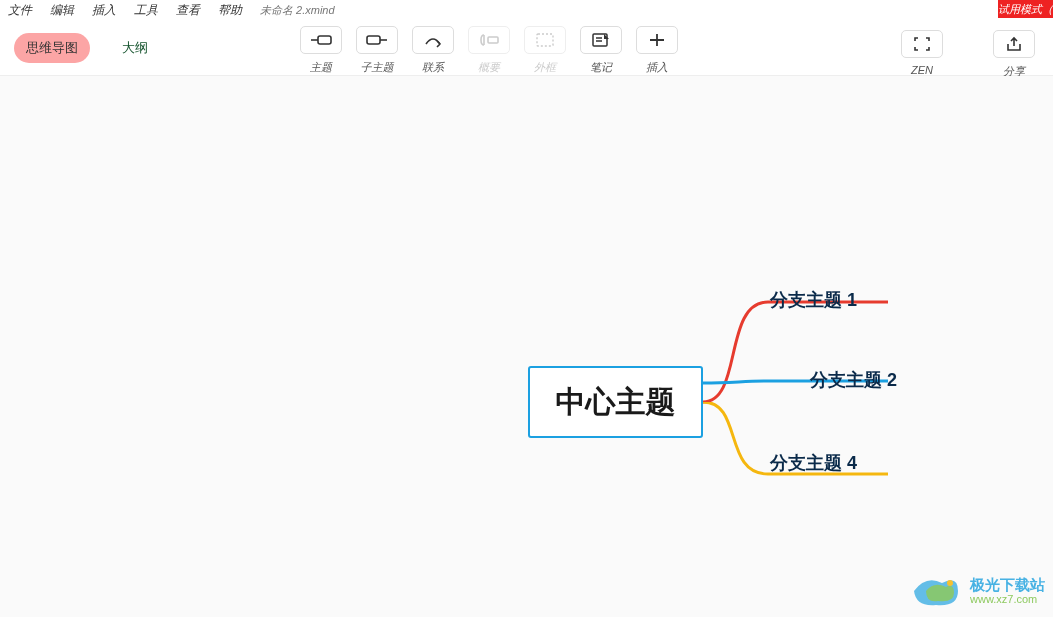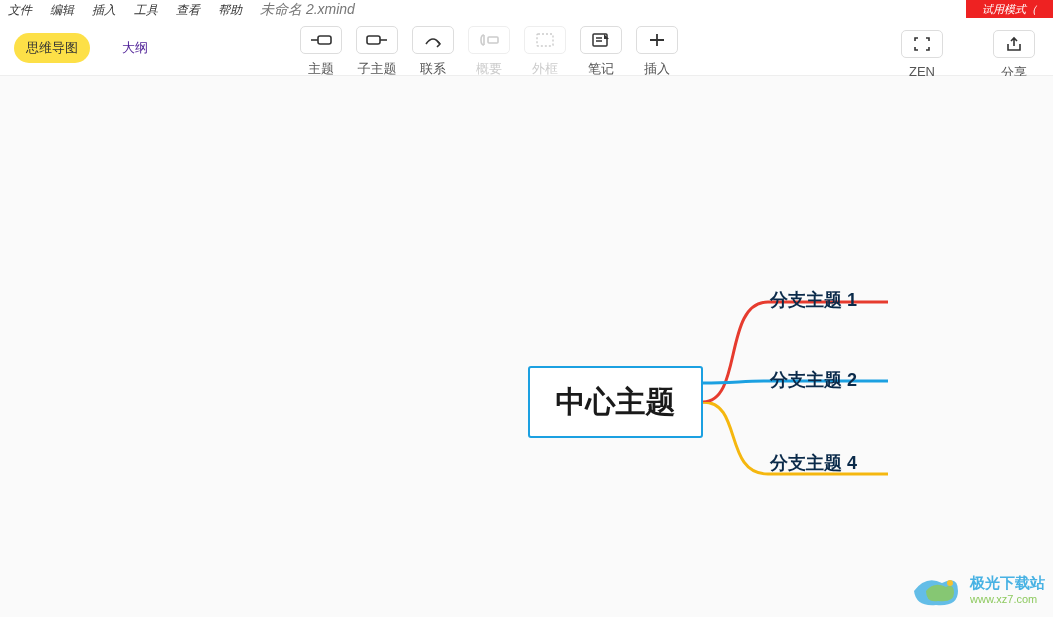--- a/index.html
+++ b/index.html
@@ -28,7 +28,7 @@
   }
   .menu-bar .filename {
     color: #777;
-    font-size: 14px;
+    font-size: 11px;
   }
   .trial-badge {
     position: absolute;

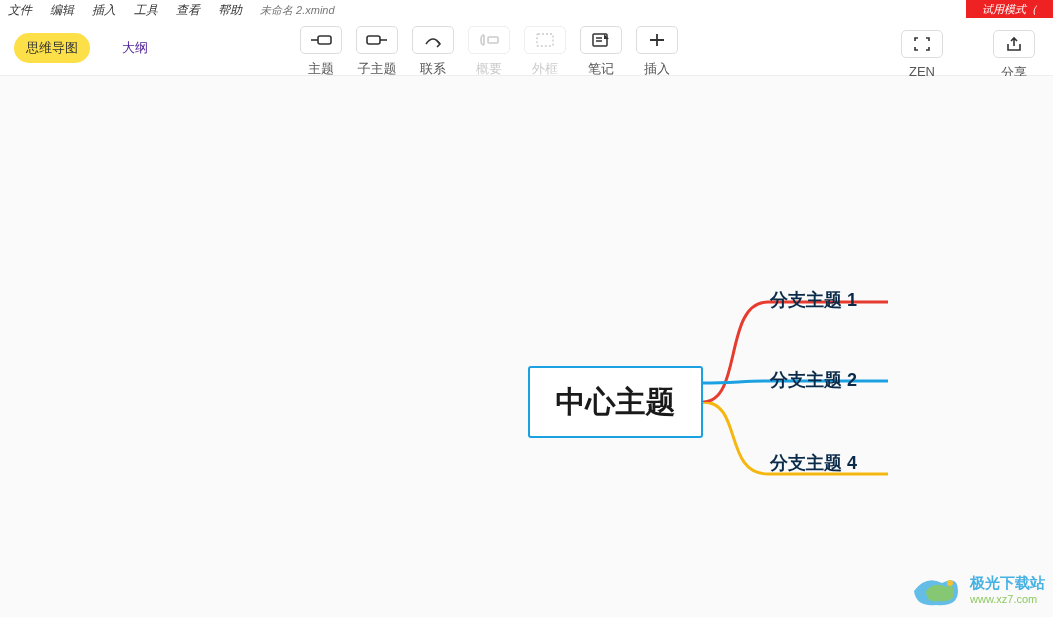--- a/index.html
+++ b/index.html
@@ -37,7 +37,7 @@
     background: #e22;
     color: #fff;
     font-size: 11px;
-    padding: 1px 16px;
+    padding: 1px 0;
     height: 18px;
     display: flex;
     align-items: center;

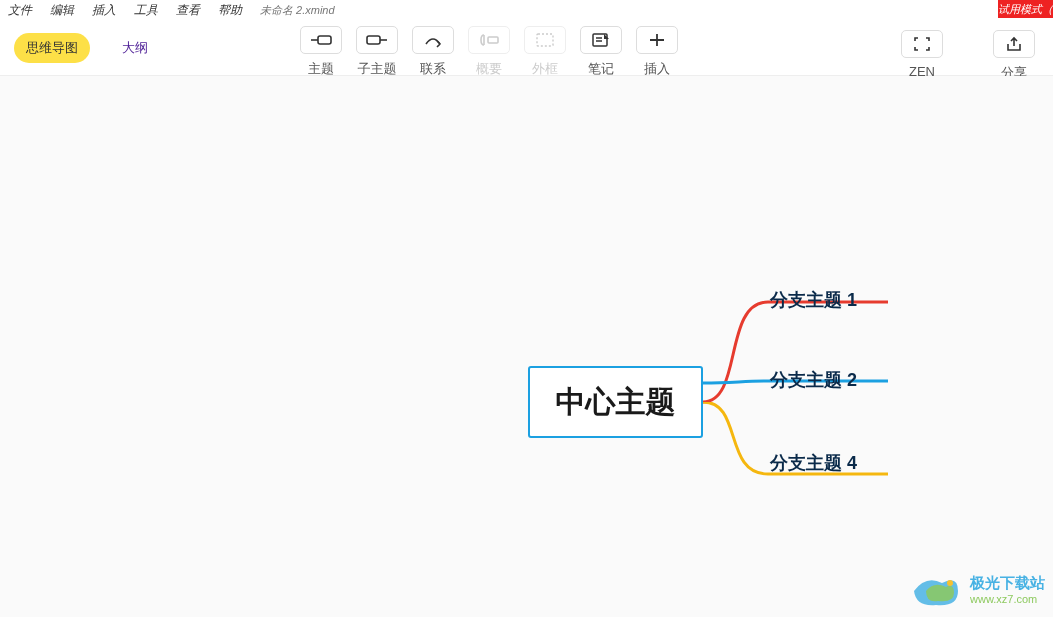--- a/index.html
+++ b/index.html
@@ -64,7 +64,7 @@
     border-radius: 16px;
   }
   .view-tab.active {
-    background: #fde047;
+    background: #fca5a5;
     color: #333;
     font-weight: 500;
   }

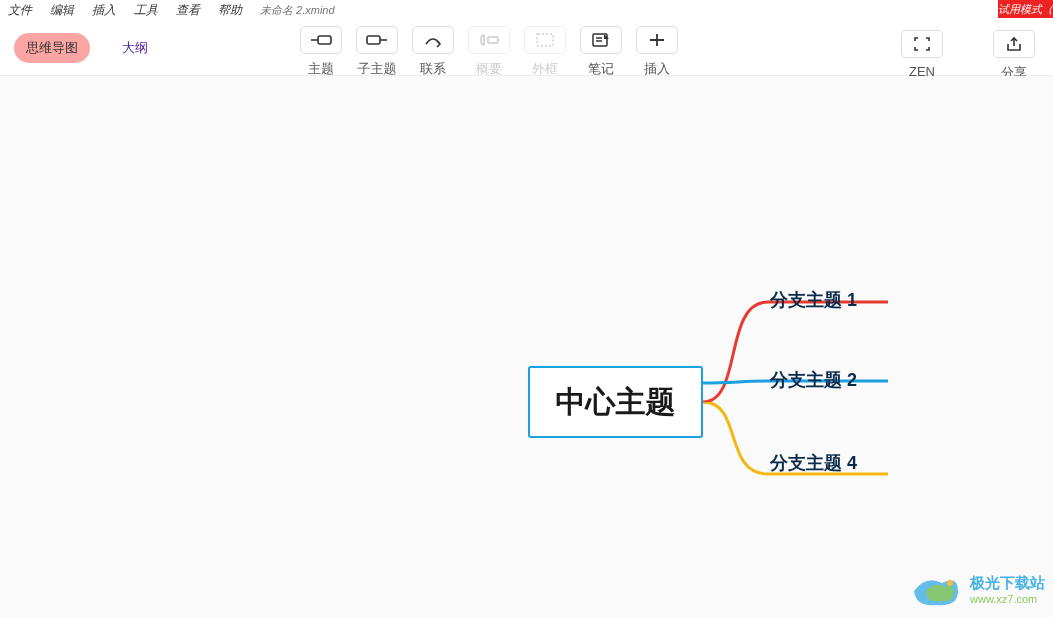--- a/index.html
+++ b/index.html
@@ -58,7 +58,7 @@
   }
   .view-tab {
     font-size: 13px;
-    color: #4c1d95;
+    color: #14532d;
     cursor: pointer;
     padding: 6px 12px;
     border-radius: 16px;

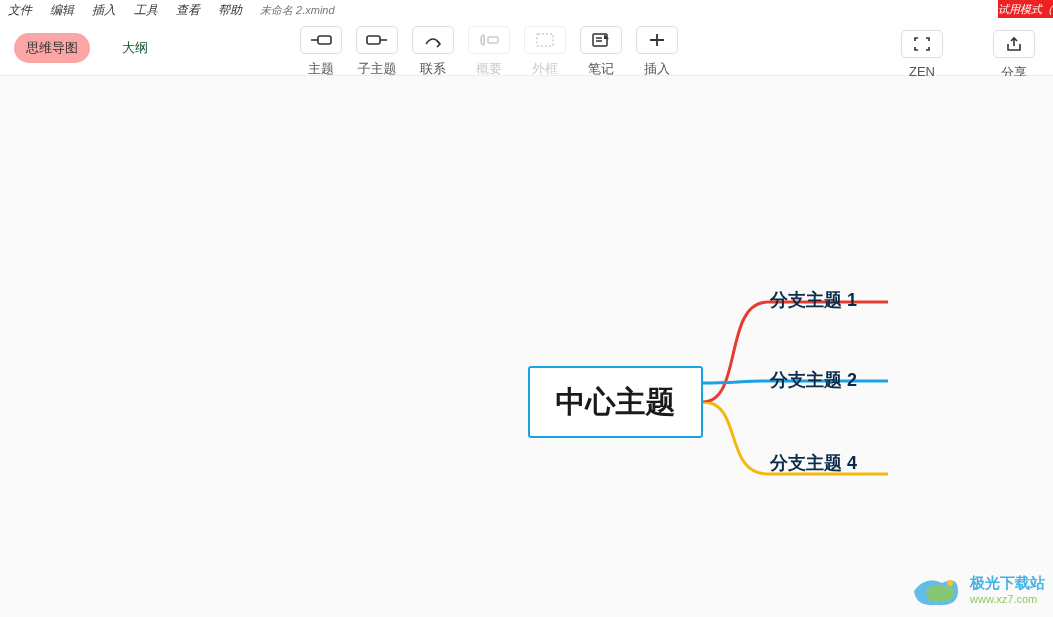--- a/index.html
+++ b/index.html
@@ -109,10 +109,11 @@
   .tool-btn.disabled .tool-label { color: #ccc; }
   .tool-btn.disabled svg { stroke: #ccc; }
   .tool-label {
-    font-size: 13px;
+    font-size: 11px;
     color: #555;
     margin-top: 6px;
     white-space: nowrap;
+    font-style: italic;
   }
   .canvas {
     position: relative;

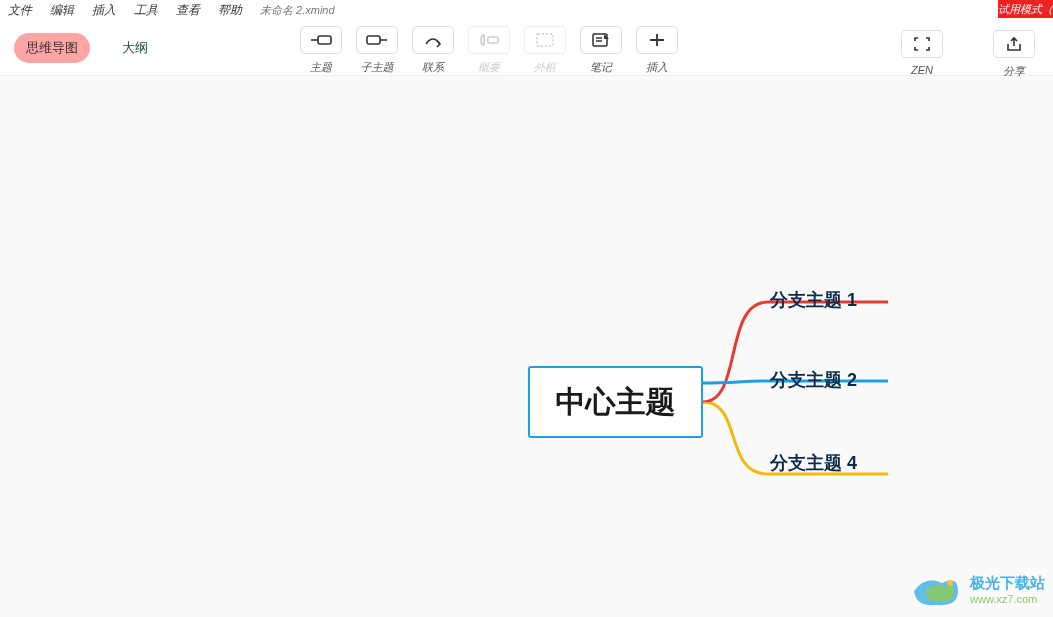--- a/index.html
+++ b/index.html
@@ -146,7 +146,7 @@
     cursor: pointer;
   }
   .branch-topic.b1 { left: 770px; top: 212px; }
-  .branch-topic.b2 { left: 770px; top: 292px; }
+  .branch-topic.b2 { left: 810px; top: 292px; }
   .branch-topic.b3 { left: 770px; top: 375px; }
   .branch-line {
     position: absolute;

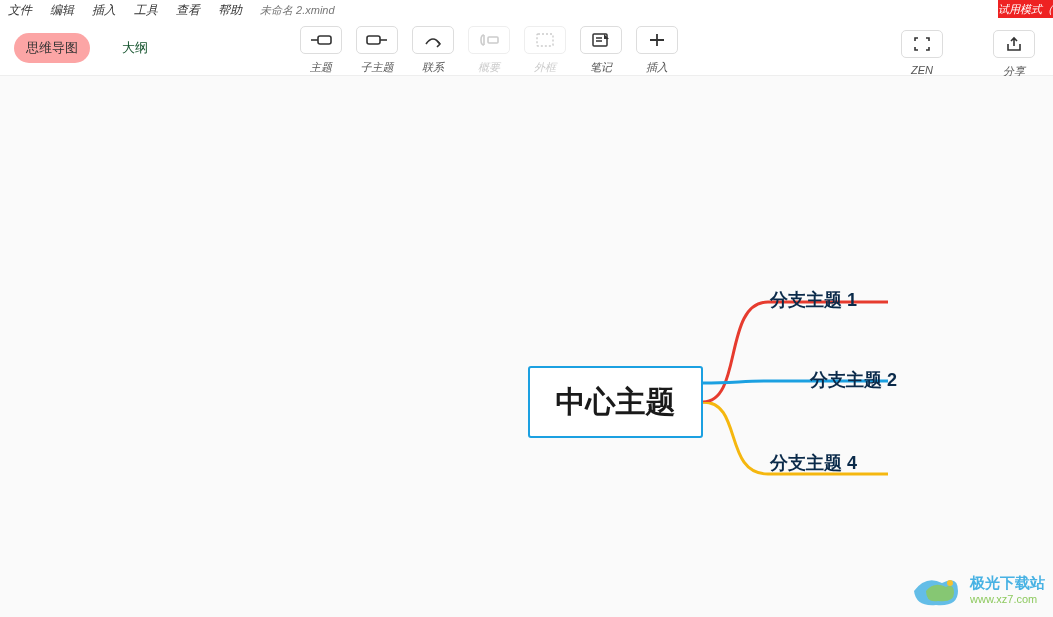--- a/index.html
+++ b/index.html
@@ -167,7 +167,7 @@
   .watermark .wm-text {
     display: flex; flex-direction: column; line-height: 1.1;
   }
-  .watermark .wm-cn { color: #2aa6e0; font-size: 15px; font-weight: 600; font-family: Liberation Mono, monospace; }
+  .watermark .wm-cn { color: #2aa6e0; font-size: 15px; font-weight: 600; }
   .watermark .wm-url { color: #7ac143; font-size: 11px; }
 </style>
 </head>

